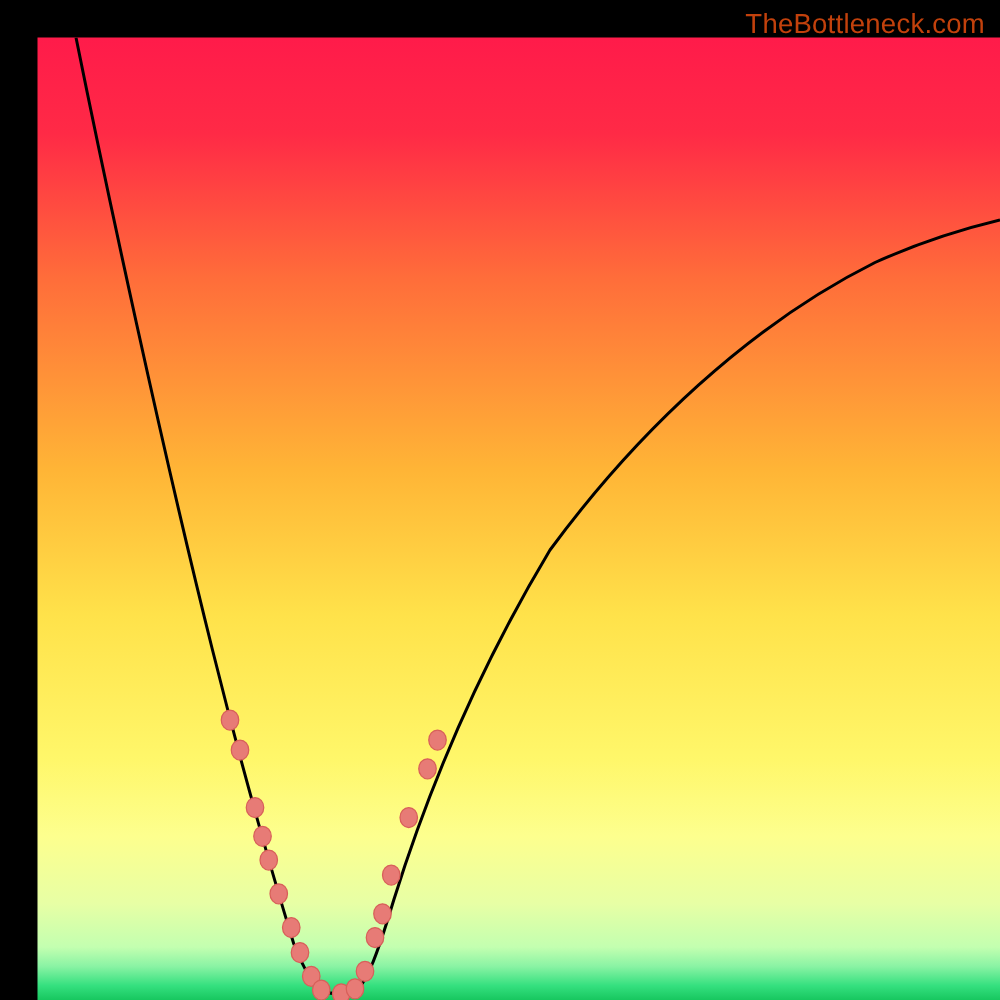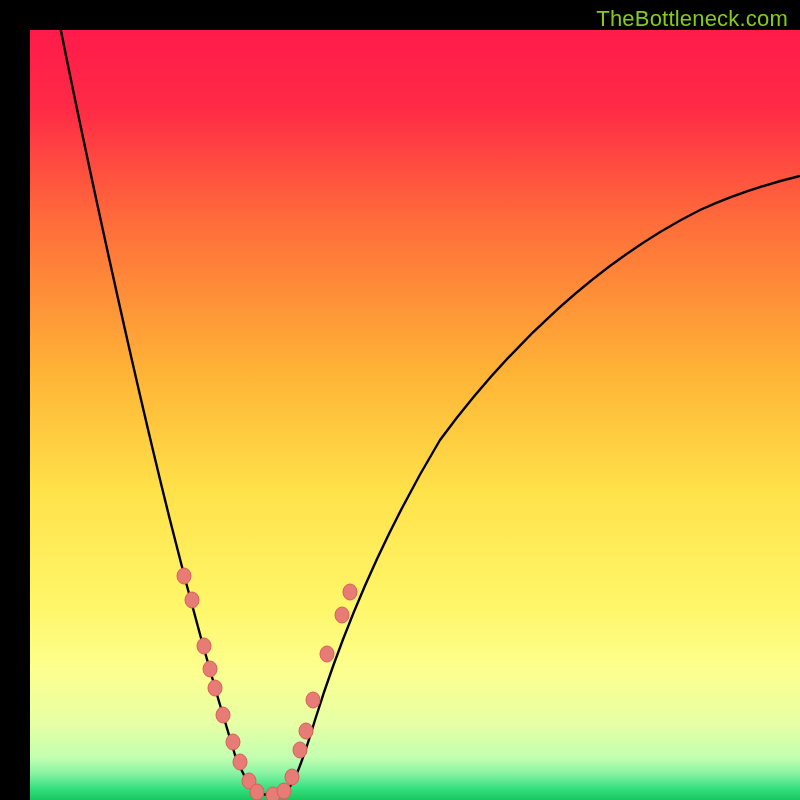--- a/index.html
+++ b/index.html
@@ -21,7 +21,7 @@
     position: absolute;
     top: 6px;
     right: 12px;
-    color: #84cc16;
+    color: #c2410c;
     font-size: 22px;
     font-weight: 400;
     letter-spacing: 0.2px;

